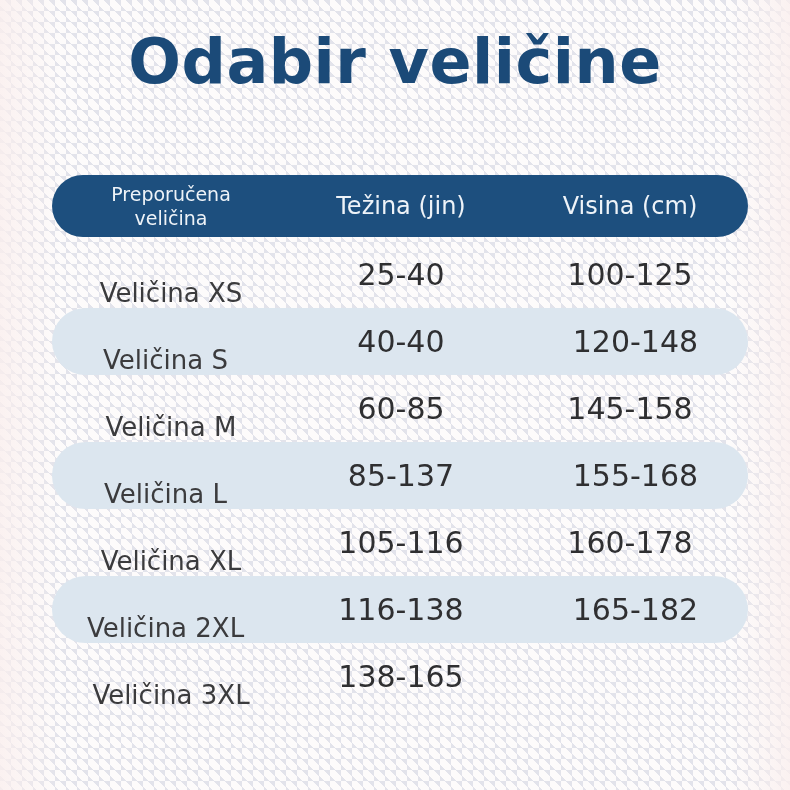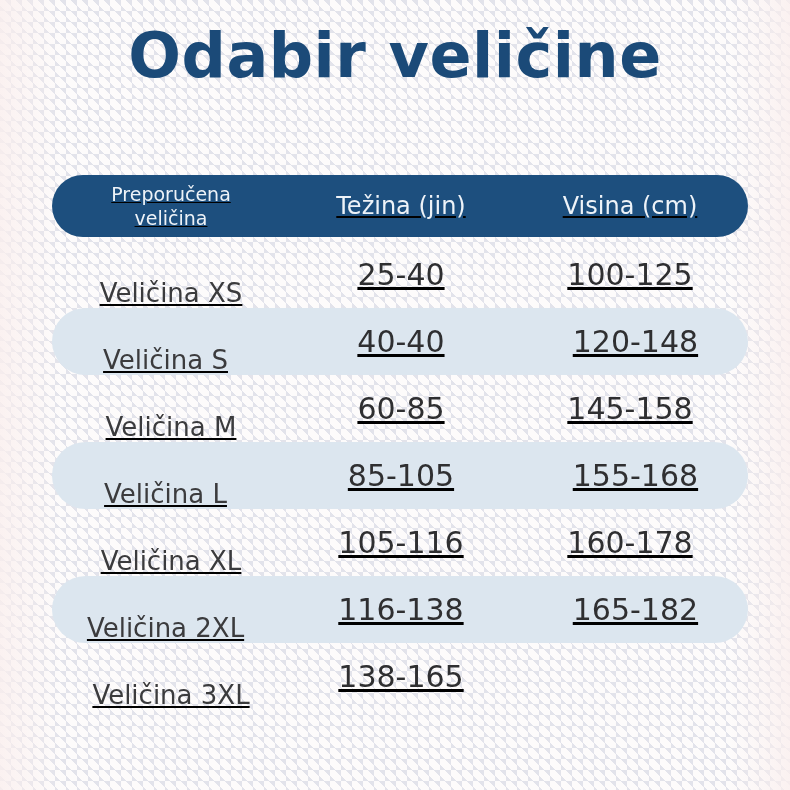--- a/index.html
+++ b/index.html
@@ -54,7 +54,7 @@
   .title {
     position: absolute;
     left: 0;
-    top: 23px;
+    top: 29px;
     width: 790px;
     text-align: center;
     font-size: 62px;

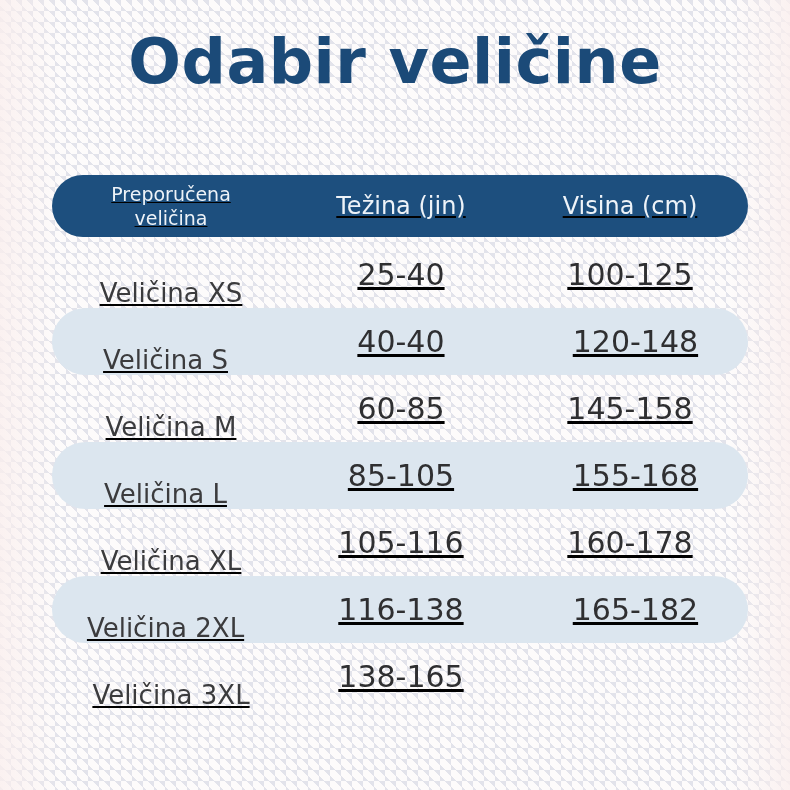--- a/index.html
+++ b/index.html
@@ -79,7 +79,6 @@
     align-items: center;
     height: 67px;
     box-sizing: border-box;
-    text-decoration: underline;
   }
 
   .row .cell {

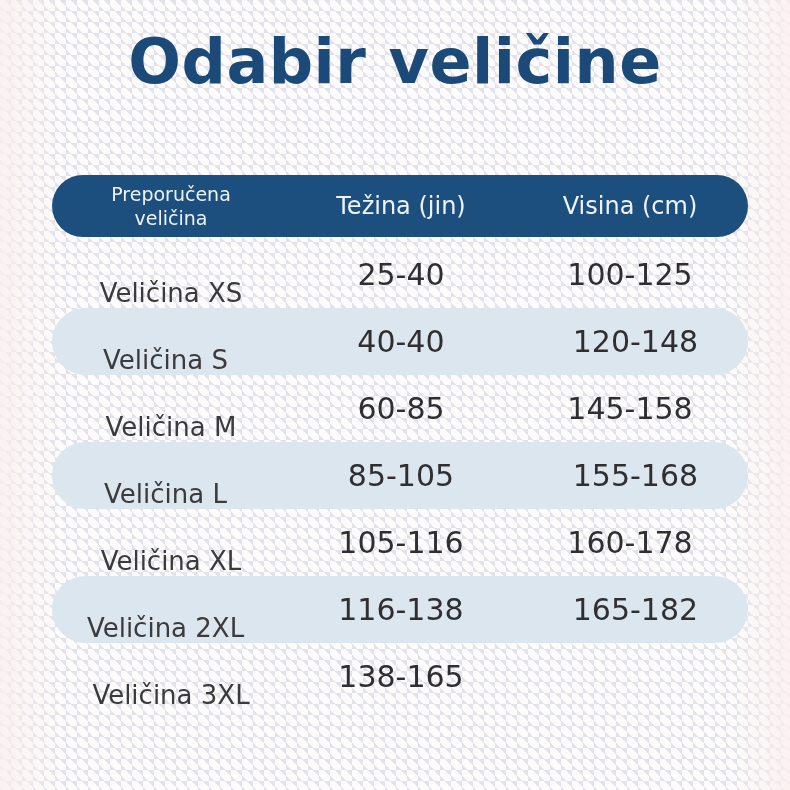--- a/index.html
+++ b/index.html
@@ -169,7 +169,7 @@
 
     <div class="row data alt">
       <div class="cell col-size">Veličina L</div>
-      <div class="cell col-weight">85-105</div>
+      <div class="cell col-weight">85-137</div>
       <div class="cell col-height">155-168</div>
     </div>
 

